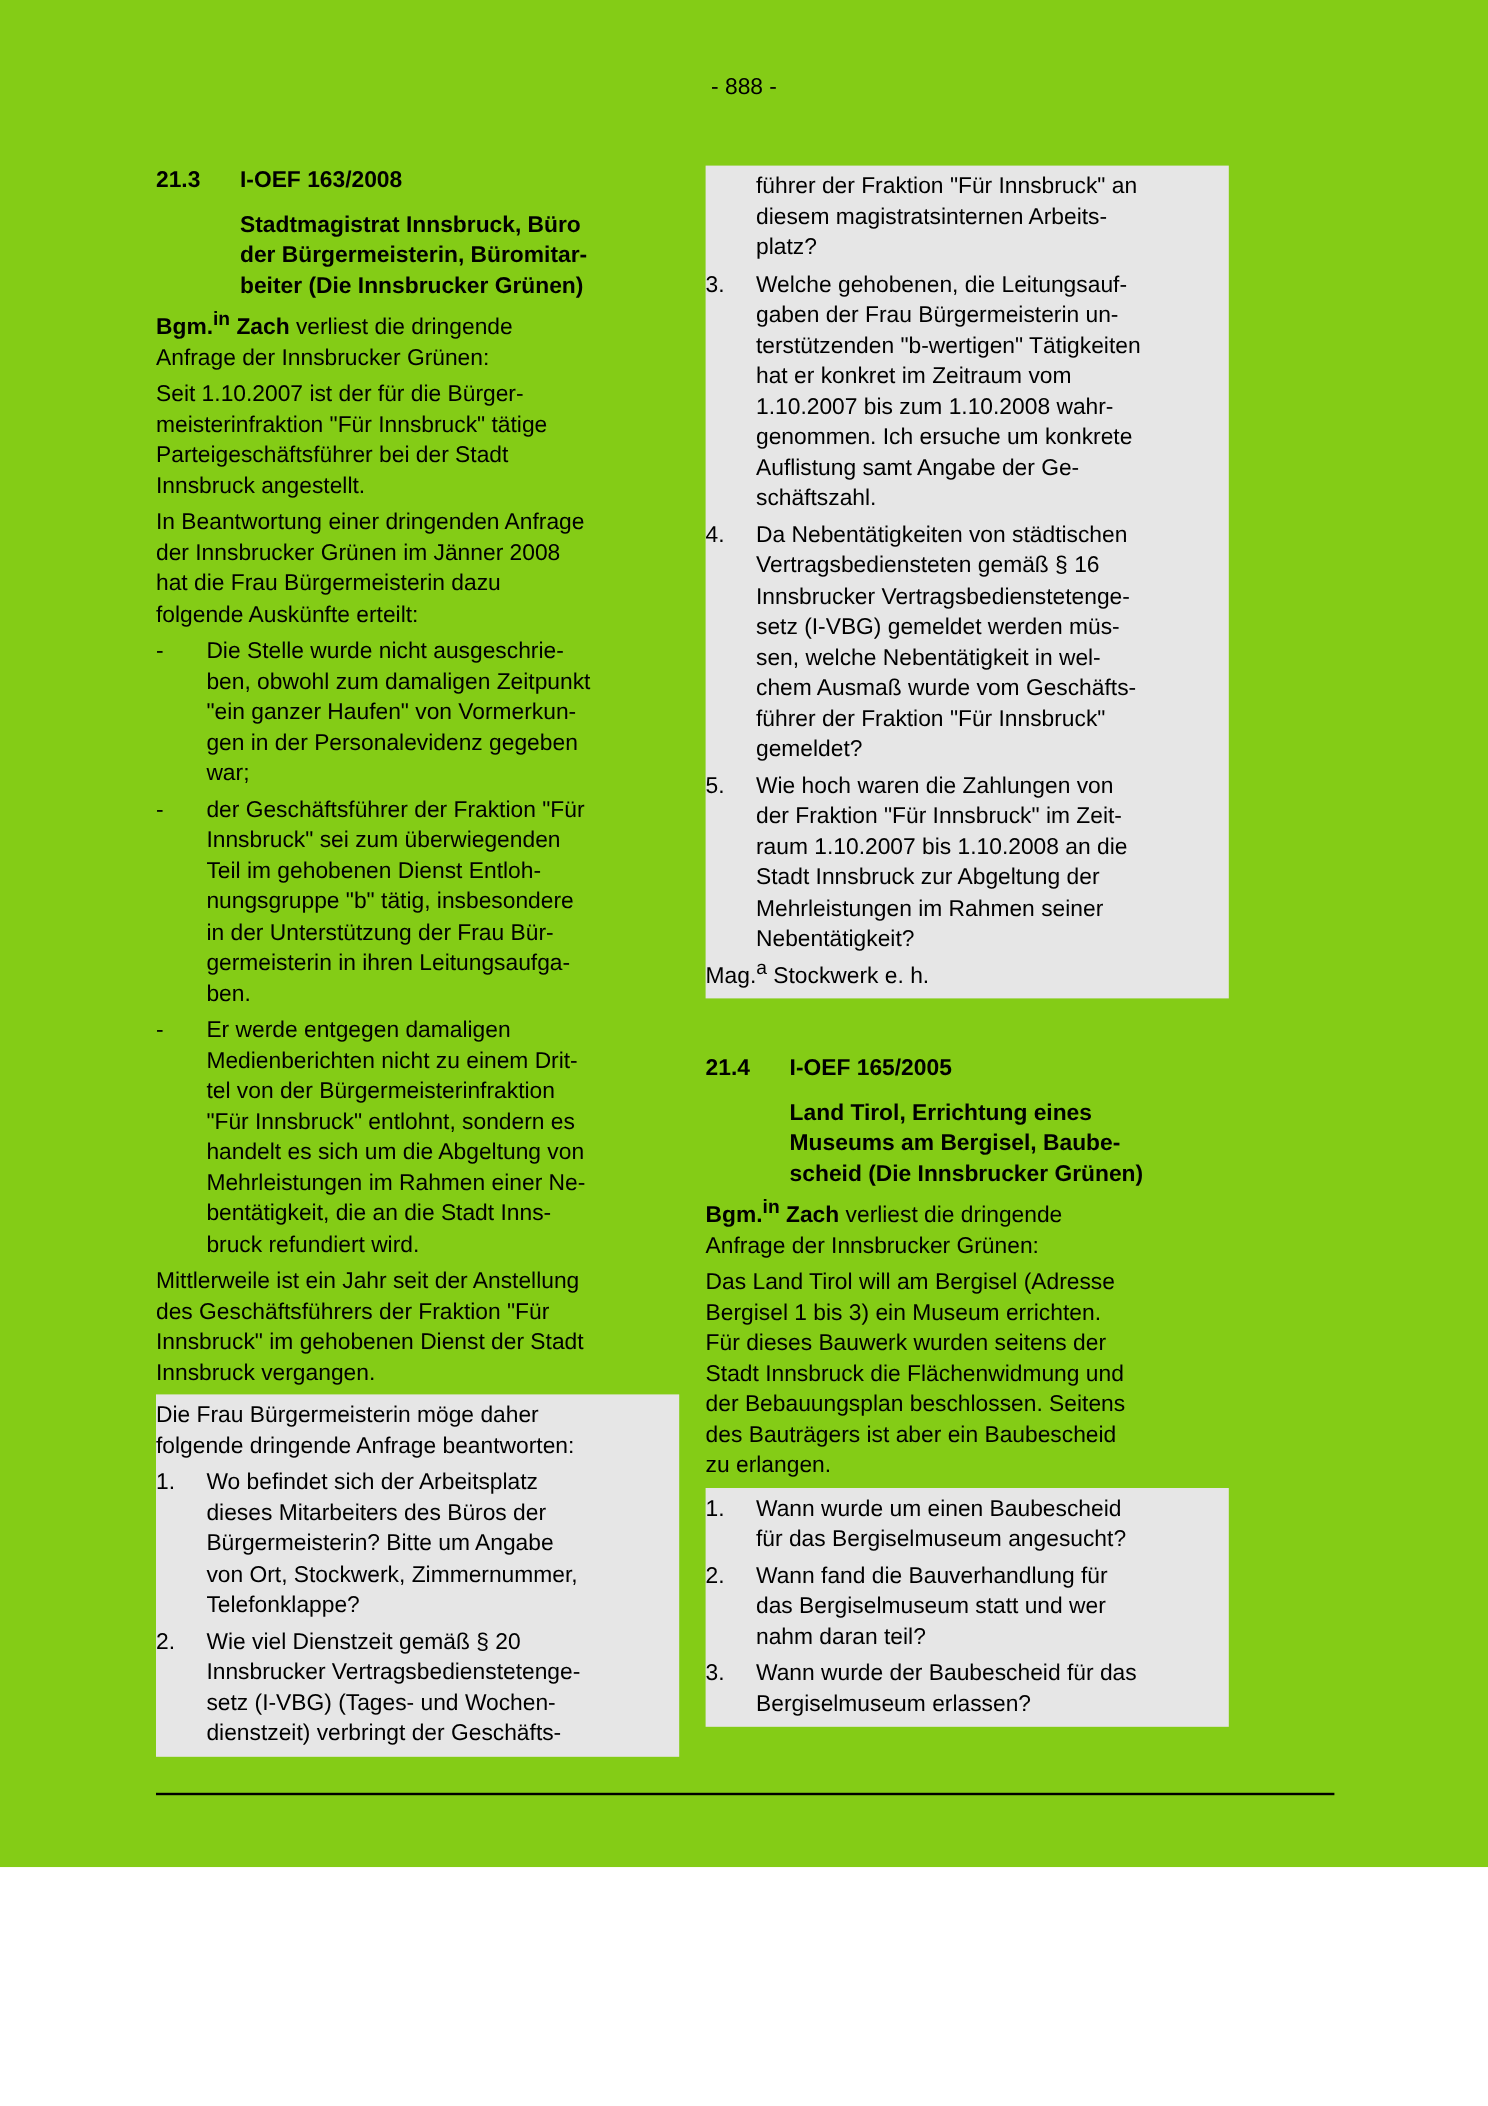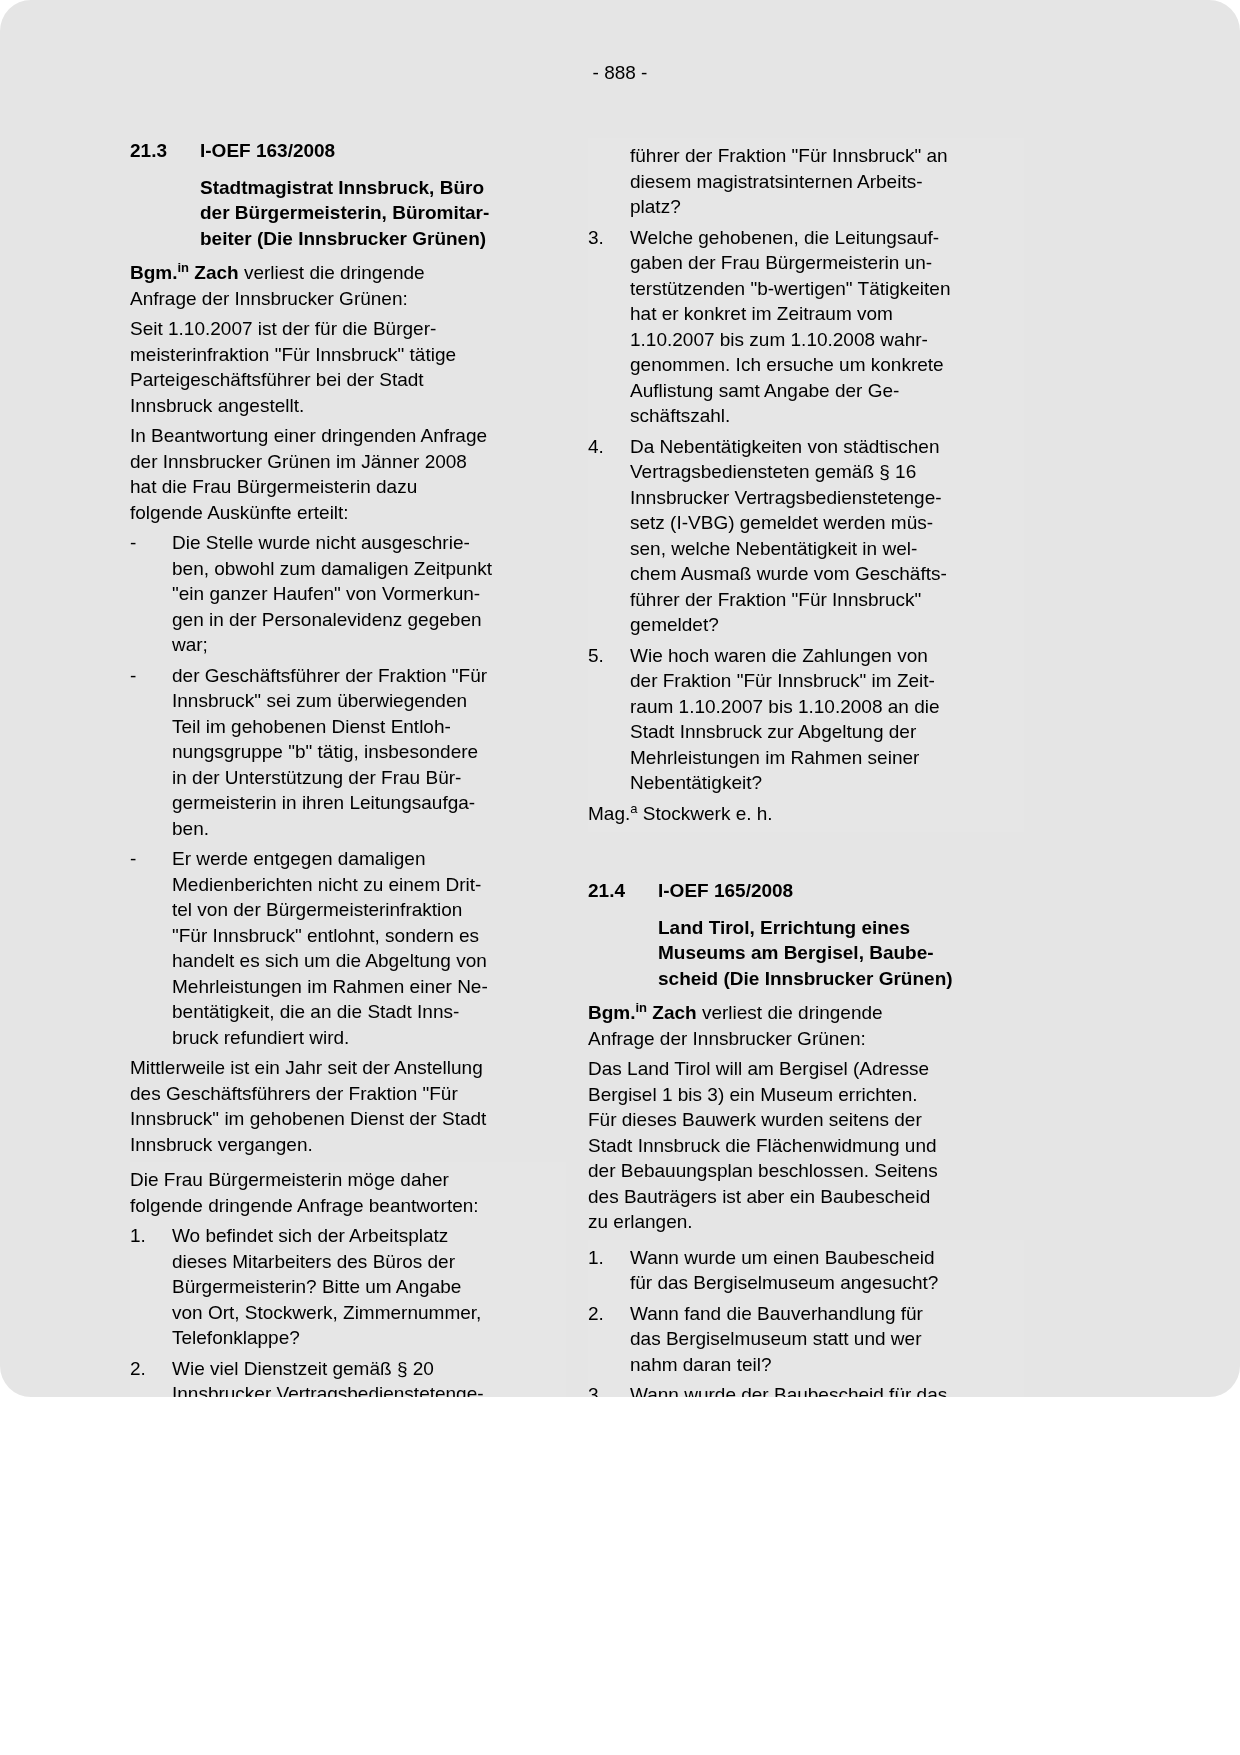--- a/index.html
+++ b/index.html
@@ -11,12 +11,11 @@
   .page {
     position: relative;
     width: 1240px;
-    height: 1397px;
-    background: #e5e5e5;
+    height: 1556px;
+    background: #84cc16;
     overflow: hidden;
     font-size: 19px;
     line-height: 25.5px;
-    border-radius: 31px;
   }
   .page-number {
     position: absolute;

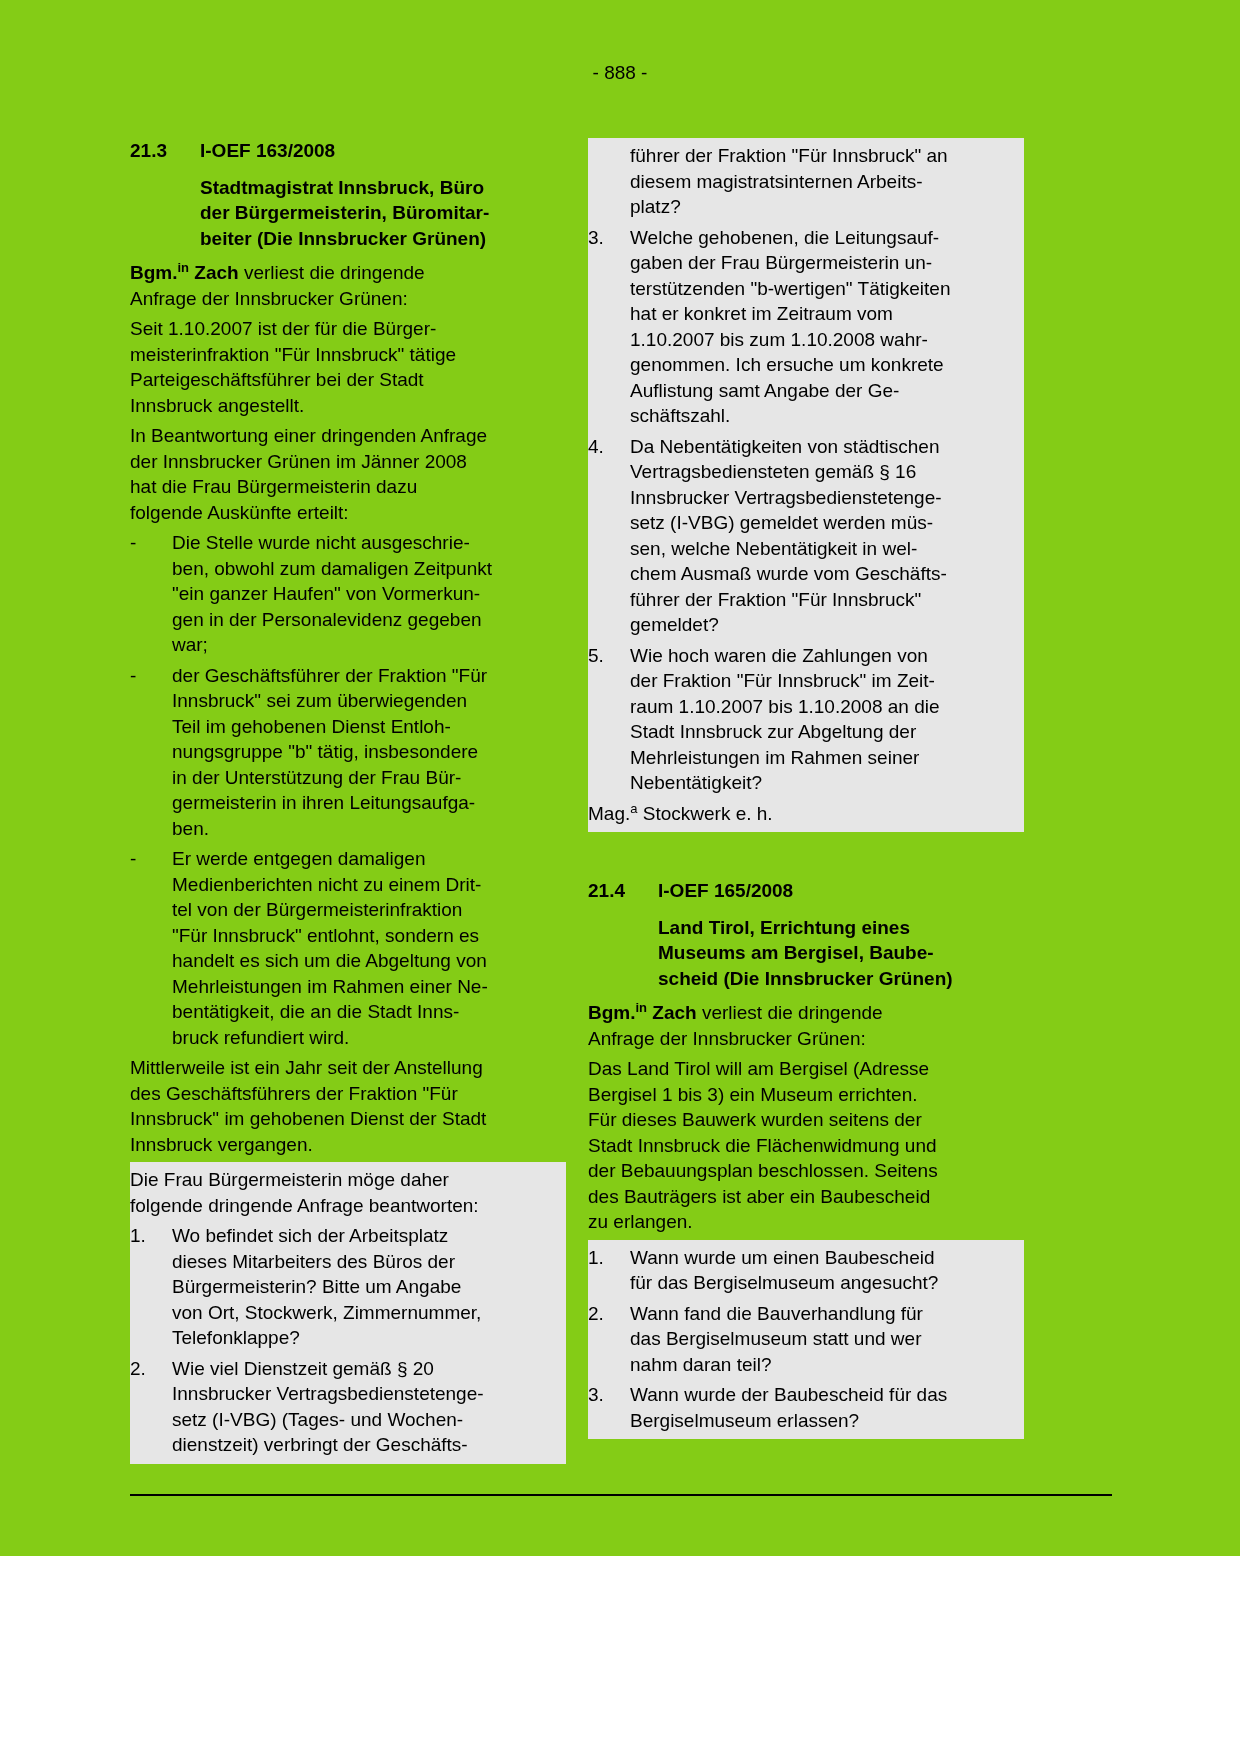--- a/index.html
+++ b/index.html
@@ -72,7 +72,7 @@
   .sect-4 { margin-top: 46px; }
 
   sup {
-    font-size: 13px;
+    font-size: 16px;
     vertical-align: super;
     line-height: 0;
   }

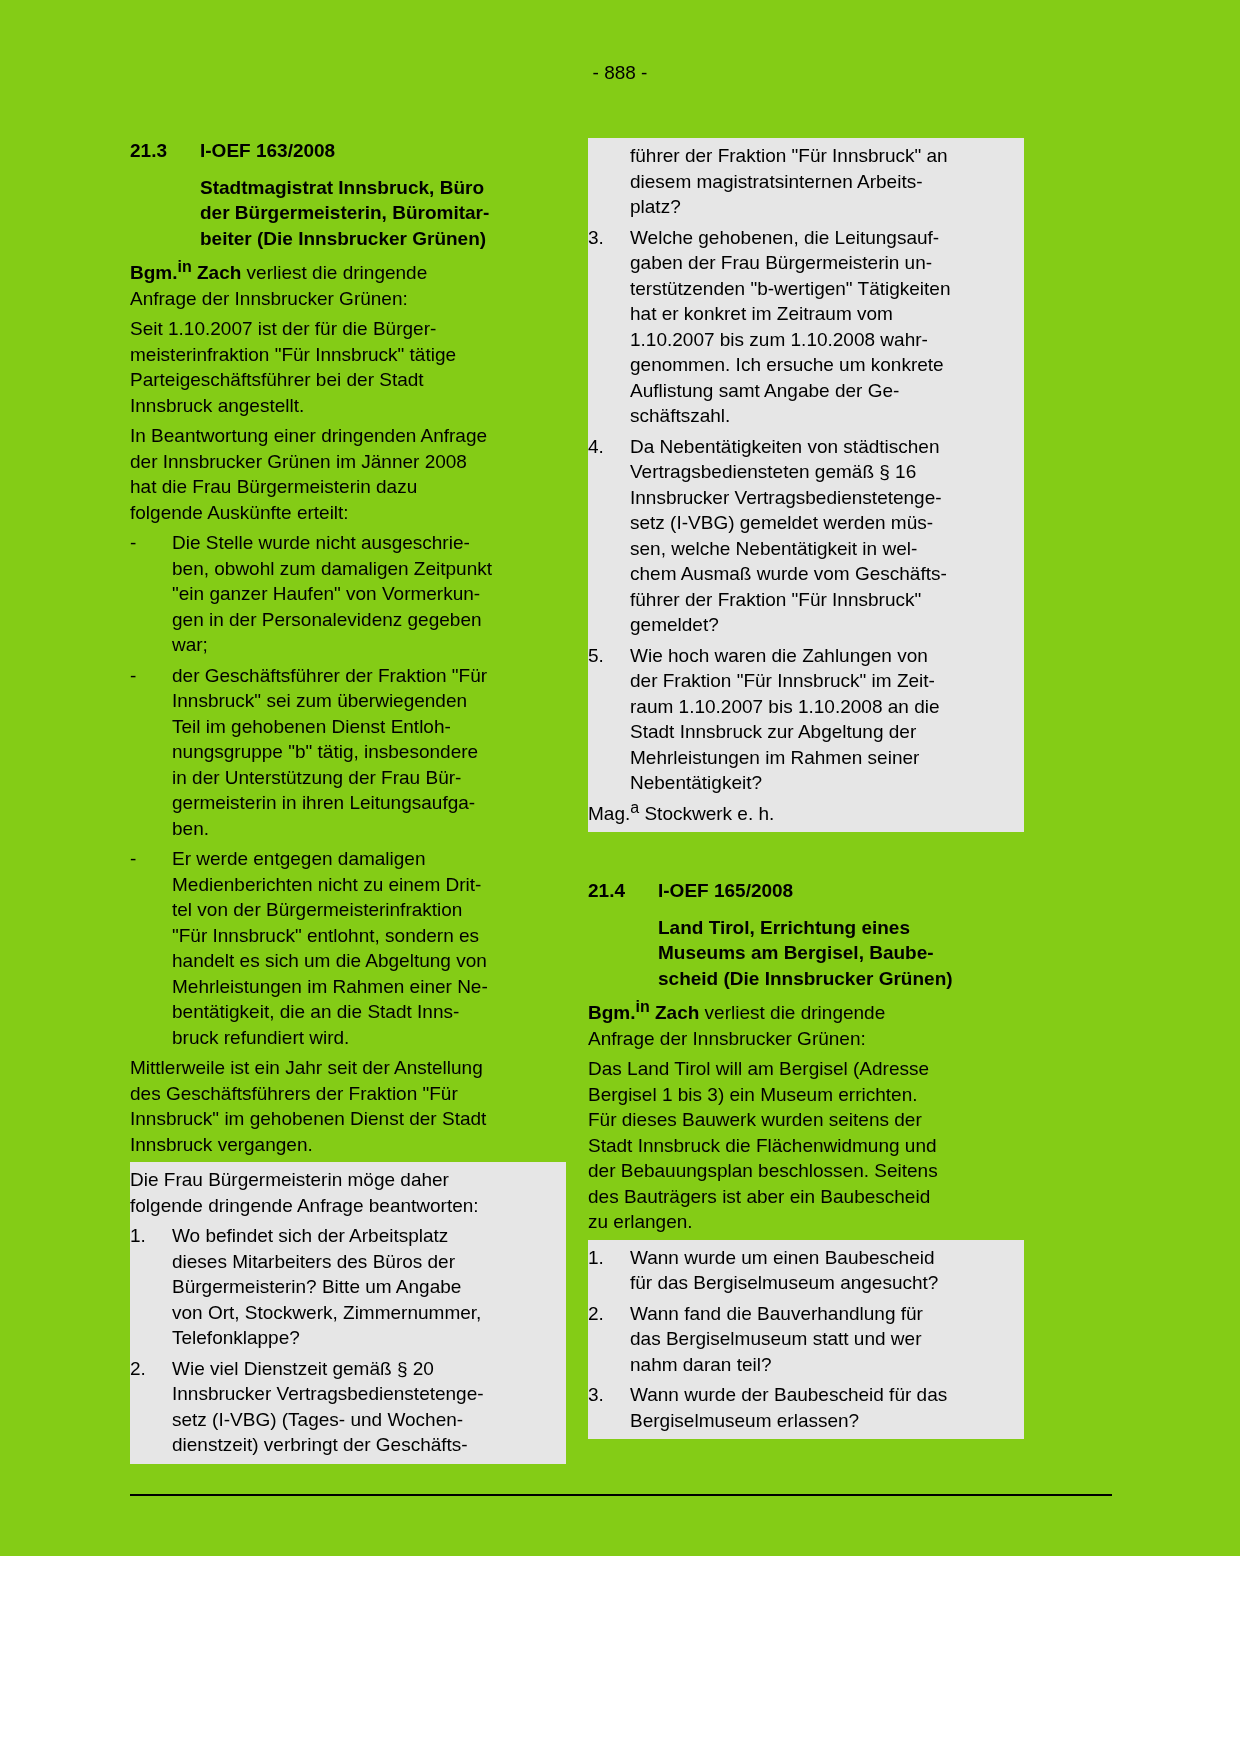--- a/index.html
+++ b/index.html
@@ -217,7 +217,7 @@
 
     <div class="sec-head sect-4">
       <span class="sec-num">21.4</span>
-      <span class="sec-code">I-OEF 165/2008</span>
+      <span class="sec-code">I-OEF 165/2005</span>
     </div>
 
     <div class="sec-title">Land Tirol, Errichtung eines

